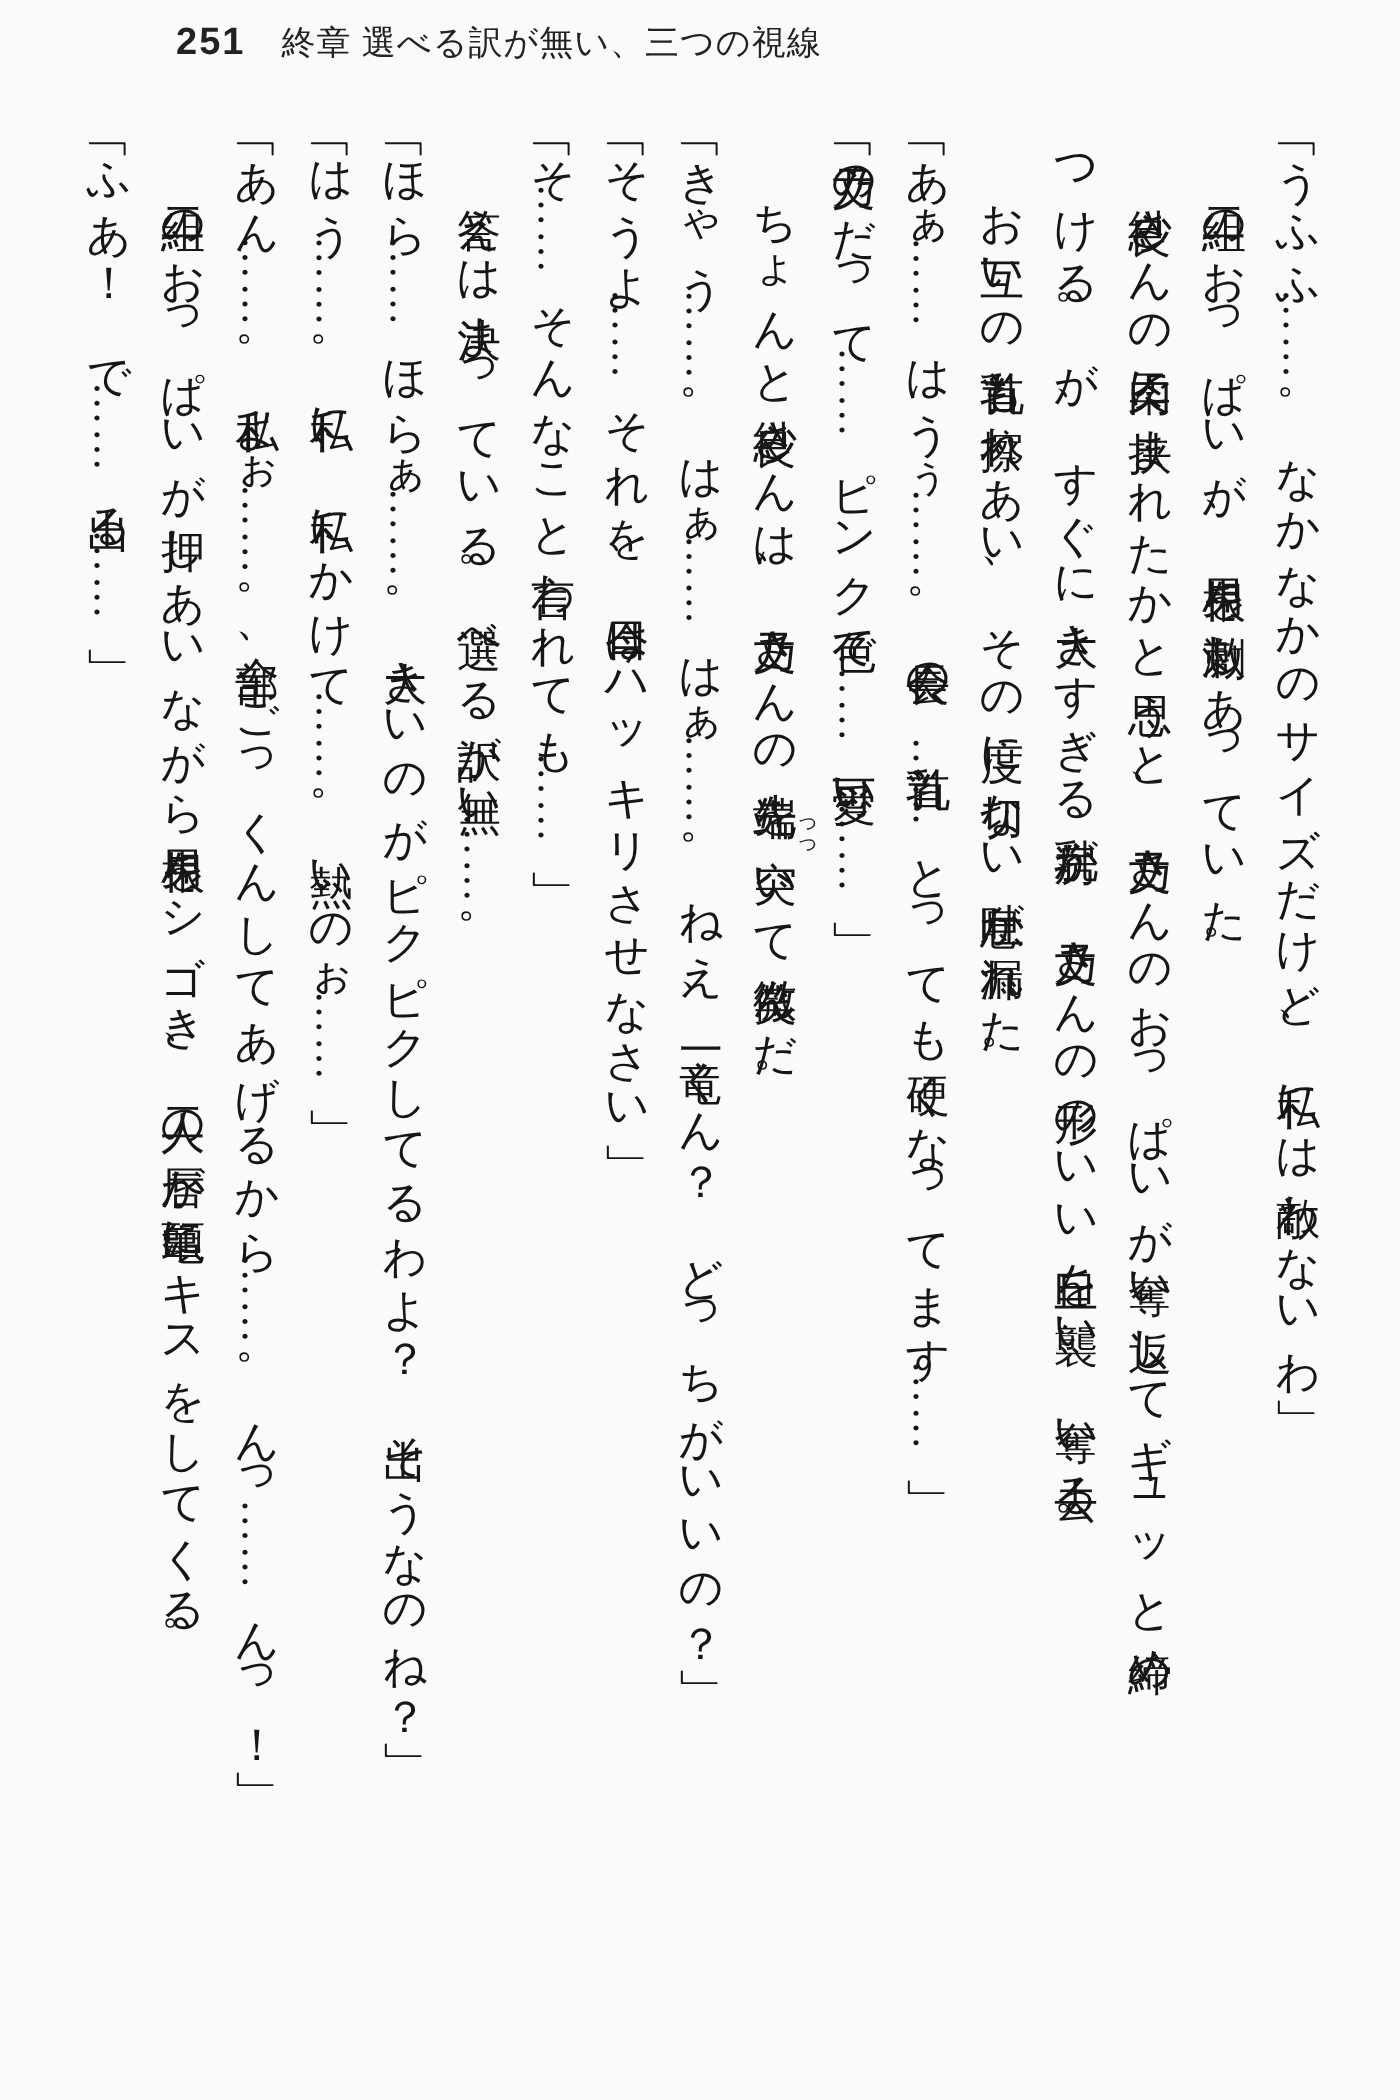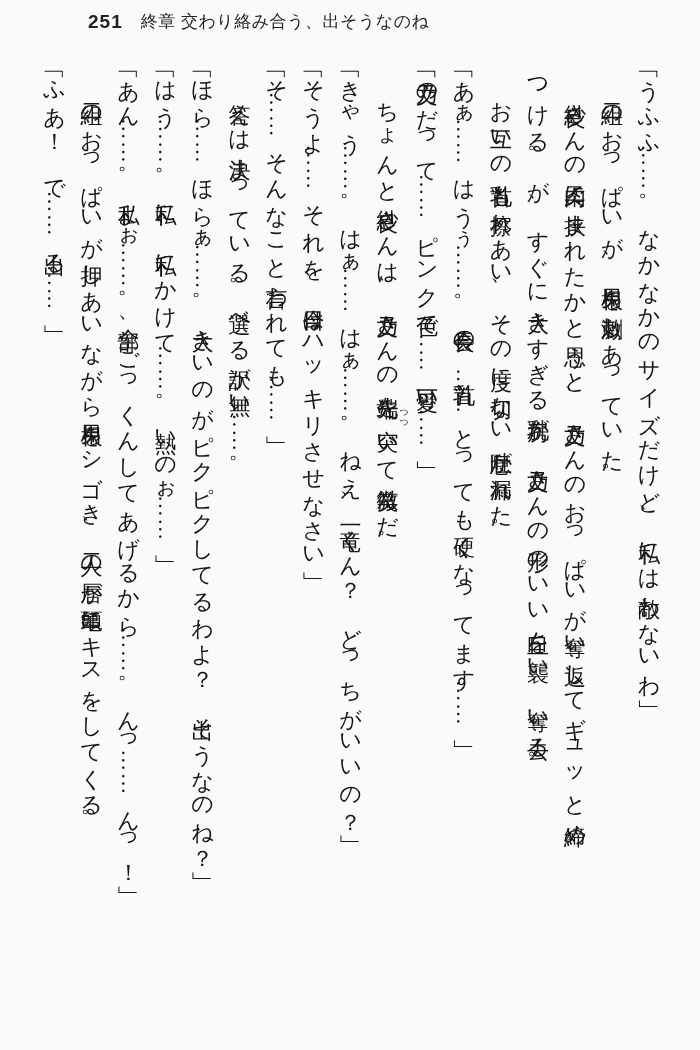--- a/index.html
+++ b/index.html
@@ -70,7 +70,7 @@
 
   <div class="running-head">
     <span class="folio">251</span>
-    <span class="chapter">終章 交わり絡み合う、出そうなのね</span>
+    <span class="chapter">終章 選べる訳が無い、三つの視線</span>
   </div>
 
   <div class="body-text">

